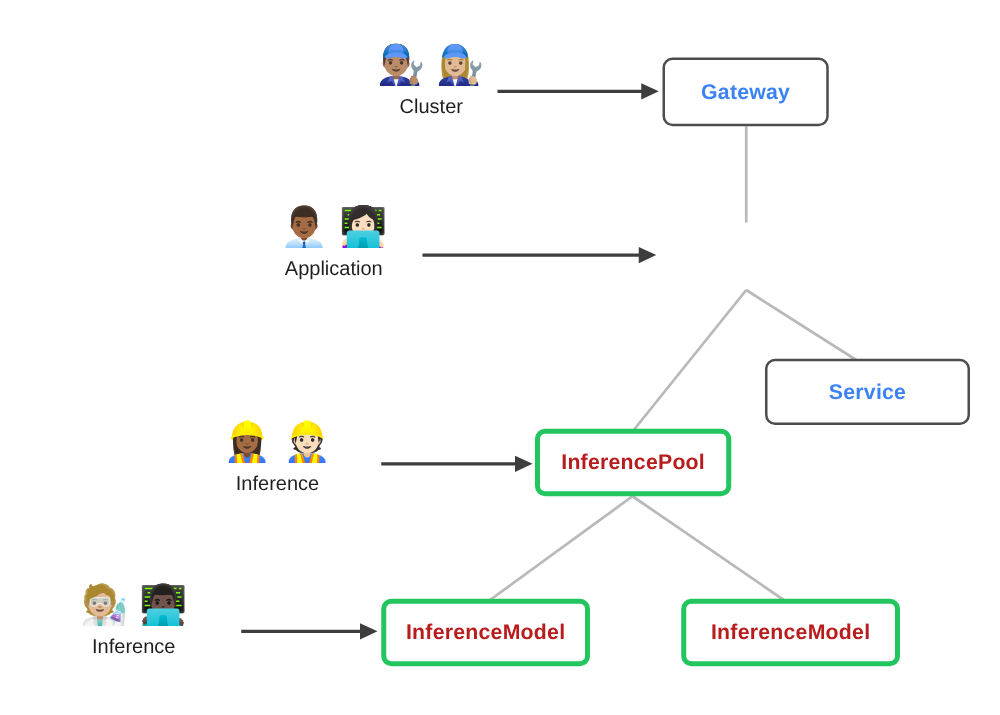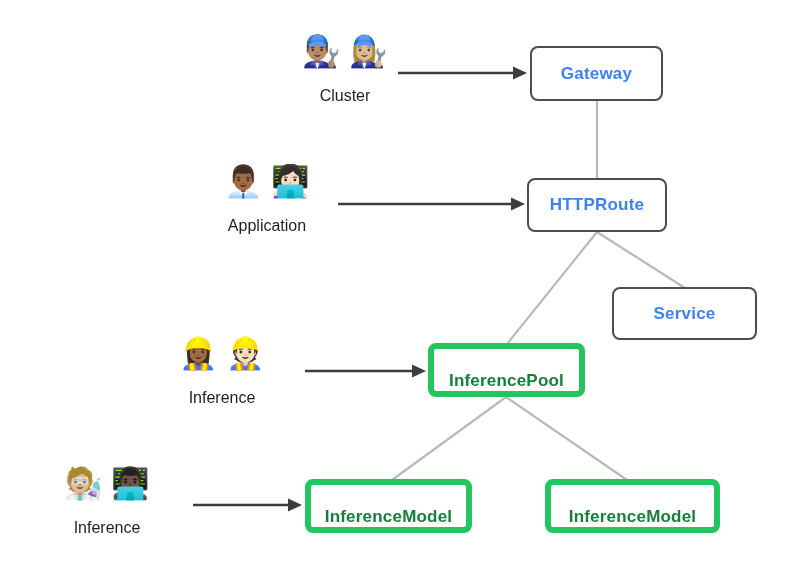--- a/index.html
+++ b/index.html
@@ -64,7 +64,7 @@
     display: block;
     font-size: 16px;
     line-height: 19.5px;
-    margin-top: 12px;
+    margin-top: 2px;
   }
   .p-cluster-operators   { left: 265px; top: 30px;  width: 160px; }
   .p-app-developers      { left: 187px; top: 160px; width: 160px; }

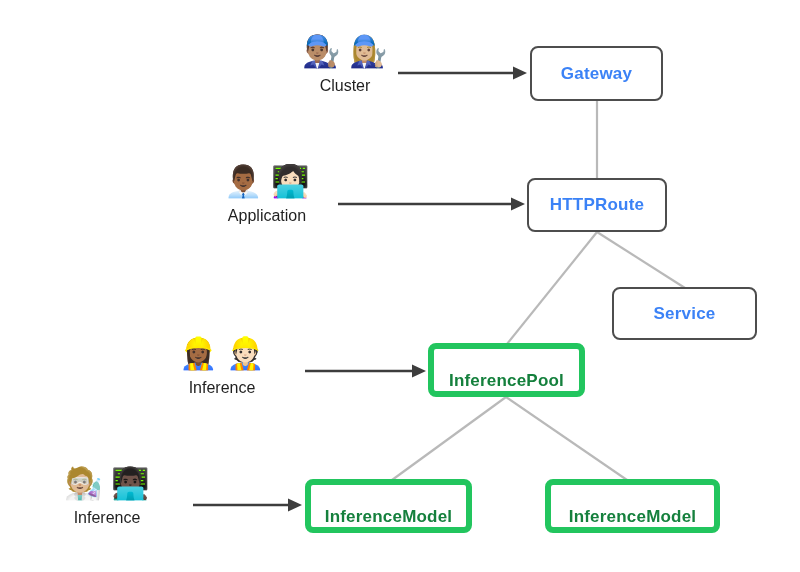--- a/index.html
+++ b/index.html
@@ -126,9 +126,6 @@
     <span>Gateway</span>
   </div>
 
-  <div class="node dark n-httproute">
-    <span>HTTPRoute</span>
-  </div>
 
   <div class="node dark n-service">
     <span>Service</span>

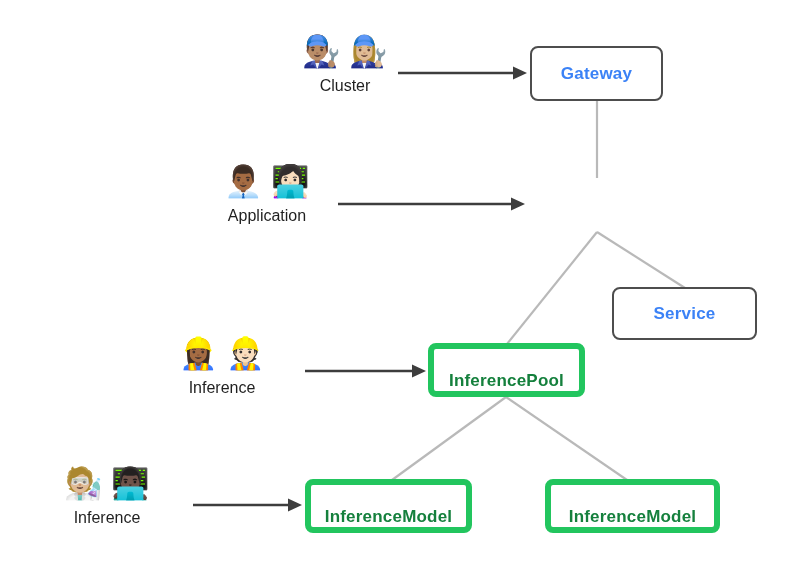--- a/index.html
+++ b/index.html
@@ -44,7 +44,7 @@
   }
   .n-gateway        { left: 530px; top: 46px;  width: 133px; height: 55px; }
   .n-httproute      { left: 527px; top: 178px; width: 140px; height: 54px; }
-  .n-service        { left: 612px; top: 287px; width: 145px; height: 53px; }
+  .n-service        { left: 612px; top: 287px; width: 164px; height: 53px; }
   .n-inferencepool  { left: 428px; top: 343px; width: 157px; height: 54px; }
   .n-inferencemodel-left  { left: 305px; top: 479px; width: 167px; height: 54px; }
   .n-inferencemodel-right { left: 545px; top: 479px; width: 175px; height: 54px; }

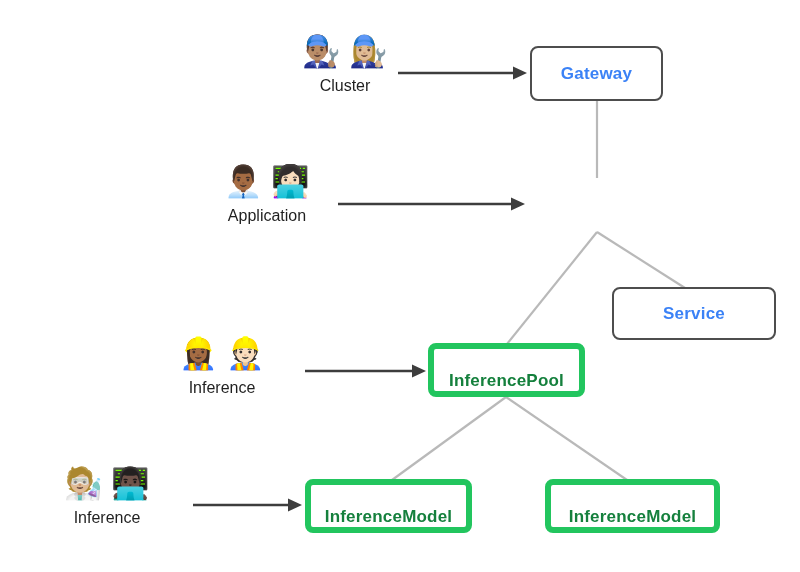--- a/index.html
+++ b/index.html
@@ -38,9 +38,8 @@
     color: #3b82f6;
   }
   .node.blue {
-    border: 6px solid #22c55e;
-    color: #15803d;
-    align-items: flex-end;
+    border: 4px solid #22c55e;
+    color: #b91c1c;
   }
   .n-gateway        { left: 530px; top: 46px;  width: 133px; height: 55px; }
   .n-httproute      { left: 527px; top: 178px; width: 140px; height: 54px; }

